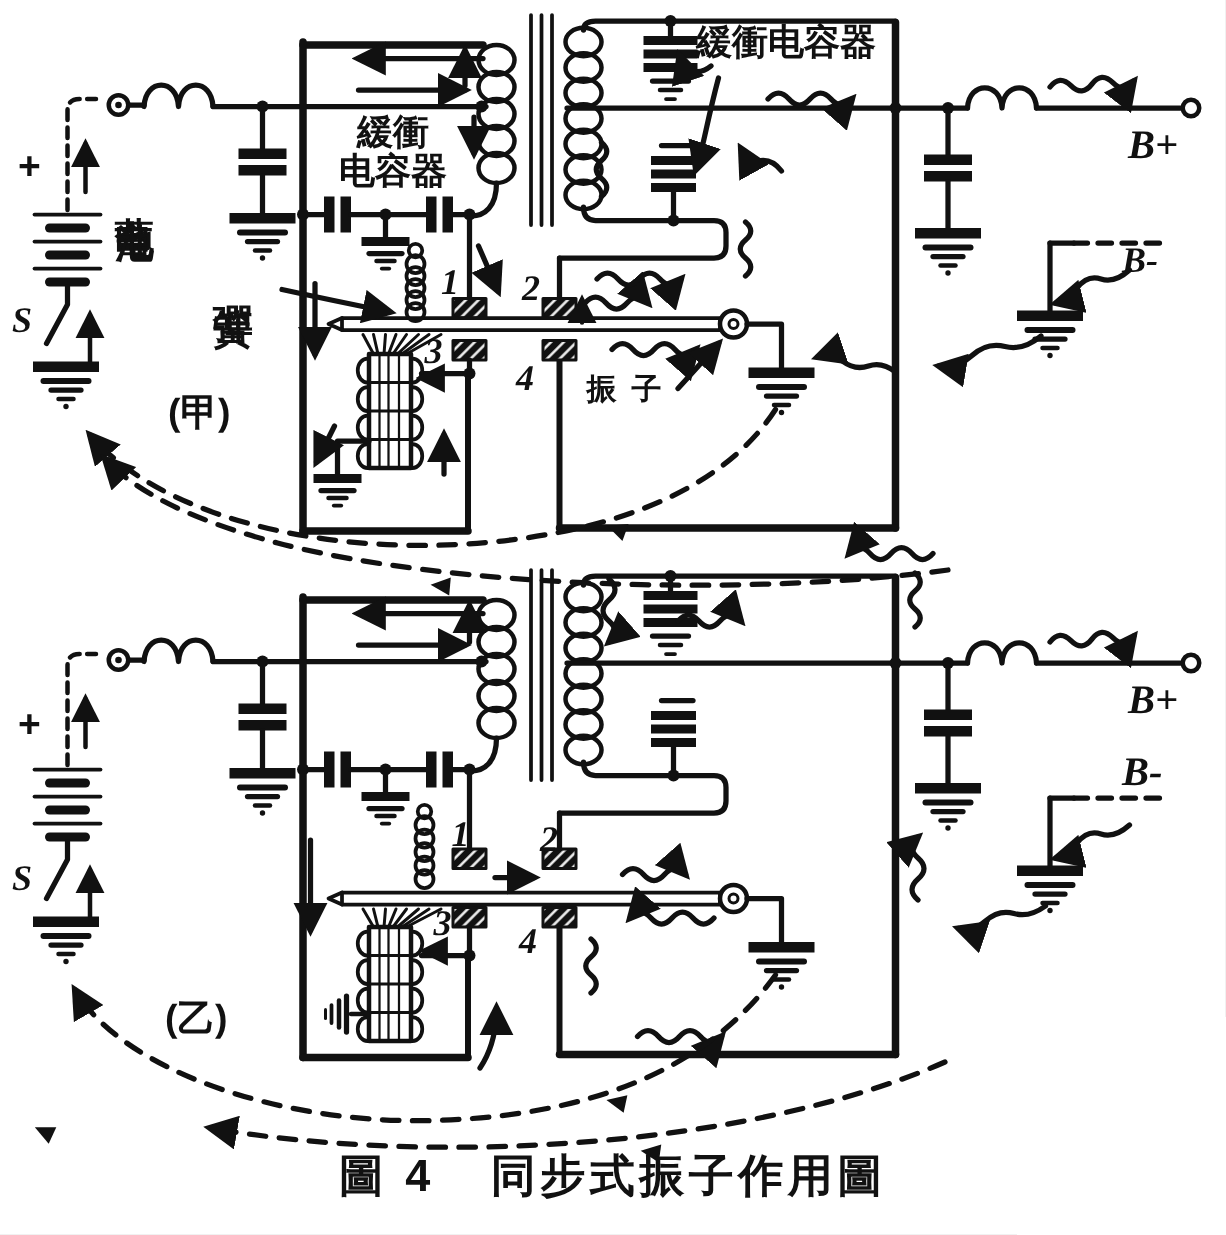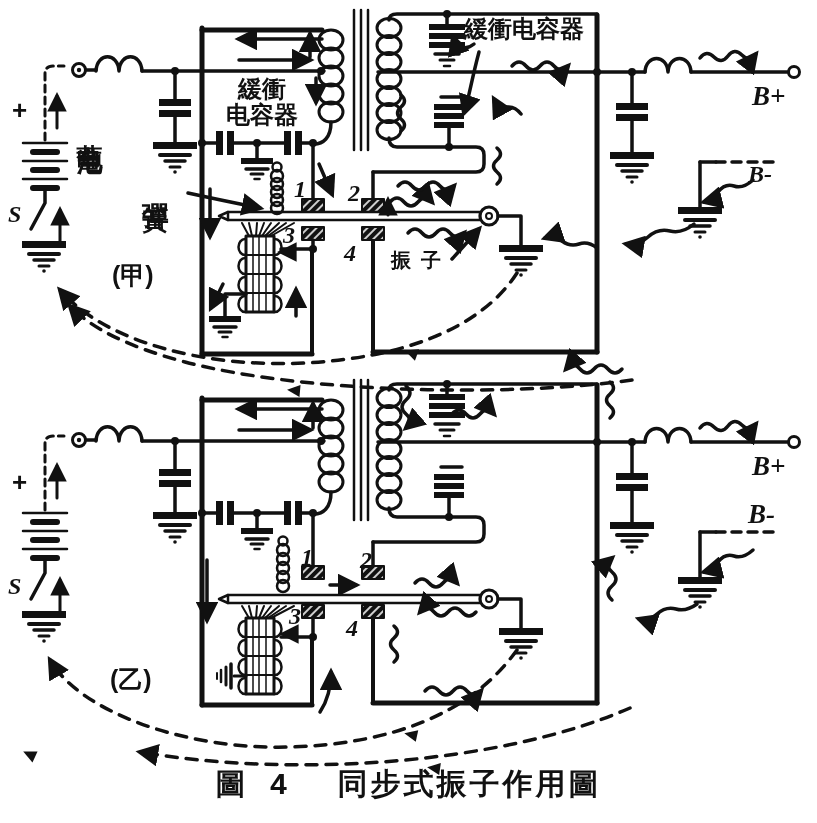--- a/index.html
+++ b/index.html
@@ -12,7 +12,7 @@
   .digit{font-family:"Liberation Serif","DejaVu Serif",serif;font-style:italic;font-weight:bold;font-size:24px;}
   .cap2l{text-align:center;width:100px;}
   #caption{position:absolute;left:0;top:764px;width:817px;text-align:center;
-           font-size:30px;font-weight:bold;letter-spacing:3px;font-family:Liberation Mono, monospace;}
+           font-size:30px;font-weight:bold;letter-spacing:3px;}
   #caption .gap{display:inline-block;width:26px;}
 </style>
 </head>

